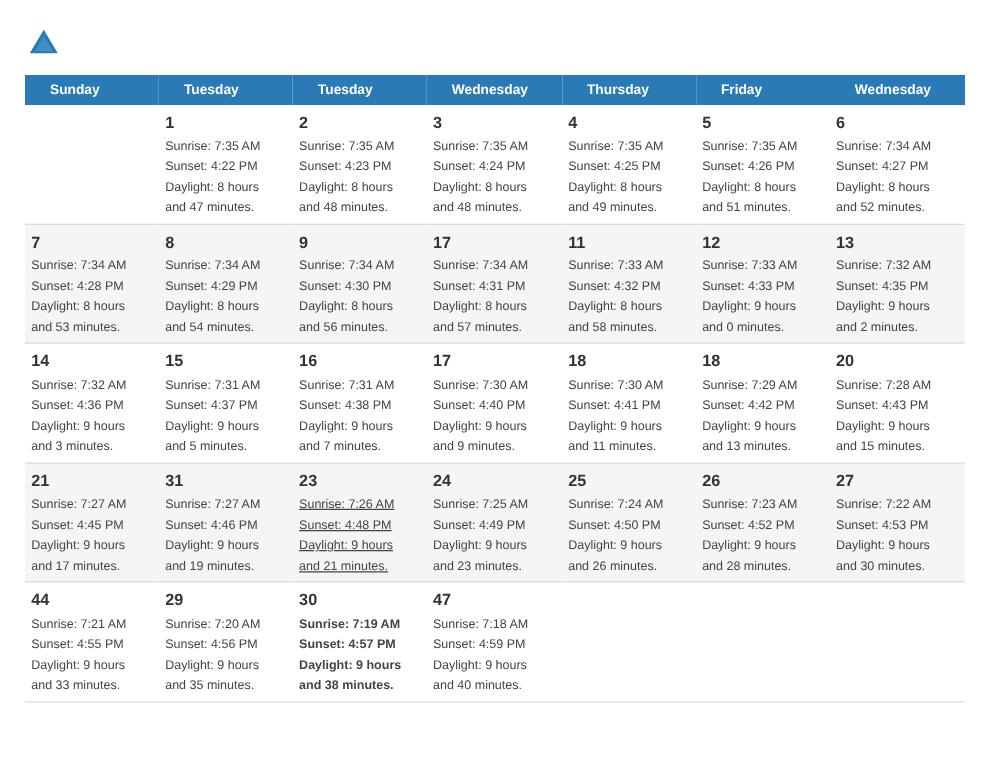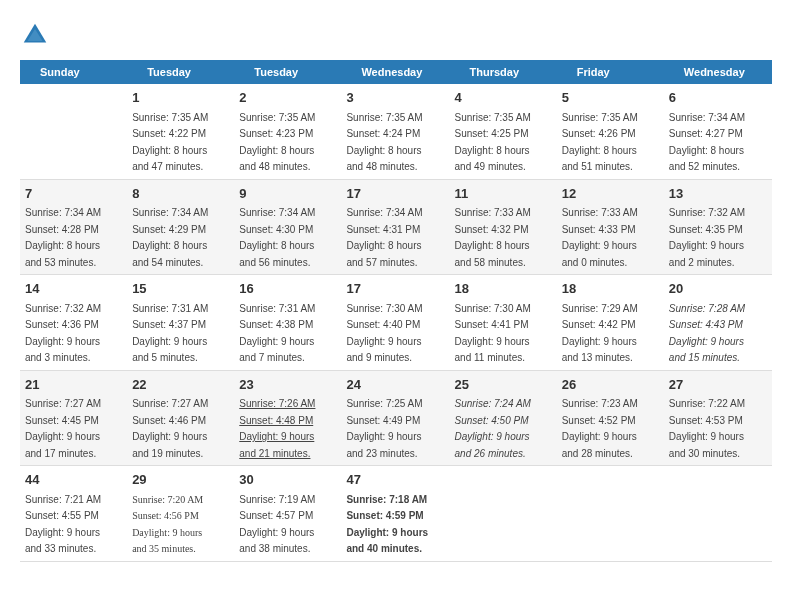--- a/index.html
+++ b/index.html
@@ -214,7 +214,7 @@
 Sunset: 4:42 PM
 Daylight: 9 hours
 and 13 minutes.</span></td>
-        <td><span class="day-num">20</span><span class="info" style="white-space: pre-line; font-style: italic;">Sunrise: 7:28 AM
+        <td><span class="day-num">20</span><span class="info" style="white-space: pre-line;">Sunrise: 7:28 AM
 Sunset: 4:43 PM
 Daylight: 9 hours
 and 15 minutes.</span></td>

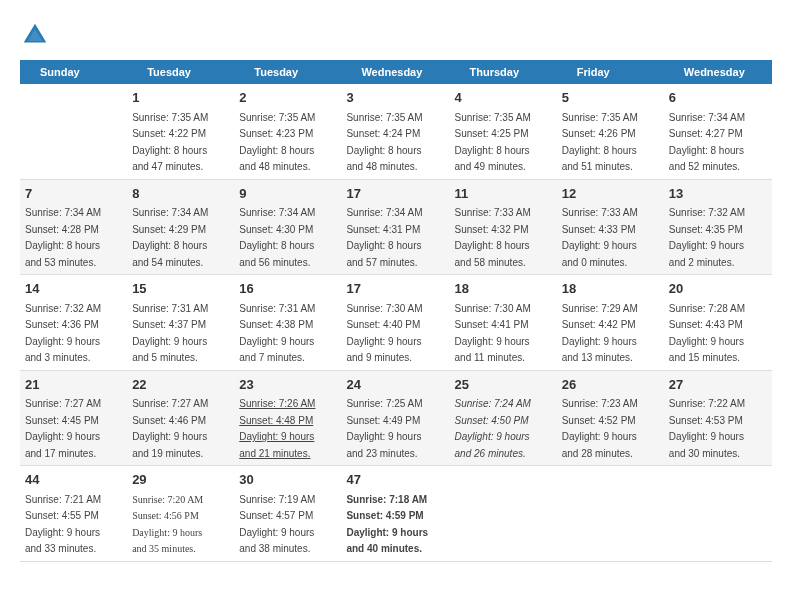--- a/index.html
+++ b/index.html
@@ -224,7 +224,7 @@
 Sunset: 4:45 PM
 Daylight: 9 hours
 and 17 minutes.</span></td>
-        <td><span class="day-num">22</span><span class="info" style="white-space: pre-line;">Sunrise: 7:27 AM
+        <td><span class="day-num">31</span><span class="info" style="white-space: pre-line;">Sunrise: 7:27 AM
 Sunset: 4:46 PM
 Daylight: 9 hours
 and 19 minutes.</span></td>

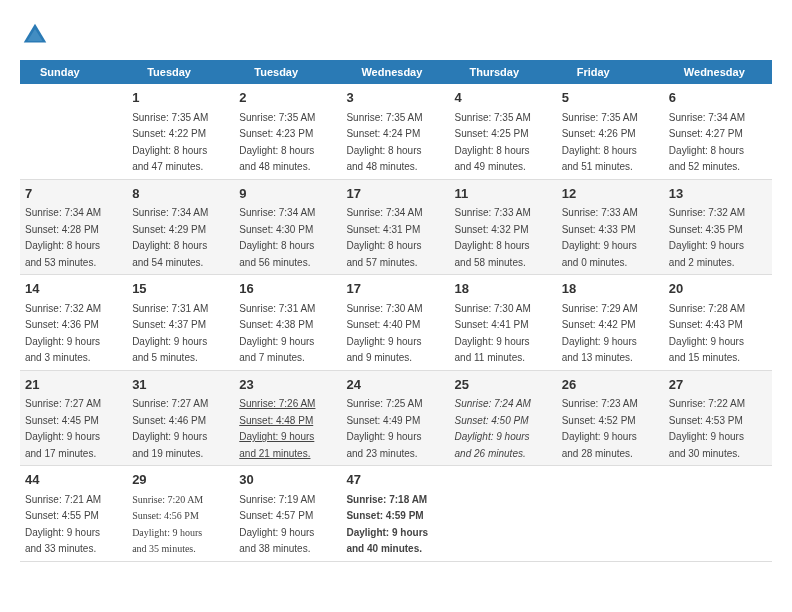--- a/index.html
+++ b/index.html
@@ -236,7 +236,7 @@
 Sunset: 4:49 PM
 Daylight: 9 hours
 and 23 minutes.</span></td>
-        <td><span class="day-num">25</span><span class="info" style="white-space: pre-line; font-style: italic;">Sunrise: 7:24 AM
+        <td><span class="day-num">25</span><span class="info" style="white-space: pre-line;">Sunrise: 7:24 AM
 Sunset: 4:50 PM
 Daylight: 9 hours
 and 26 minutes.</span></td>

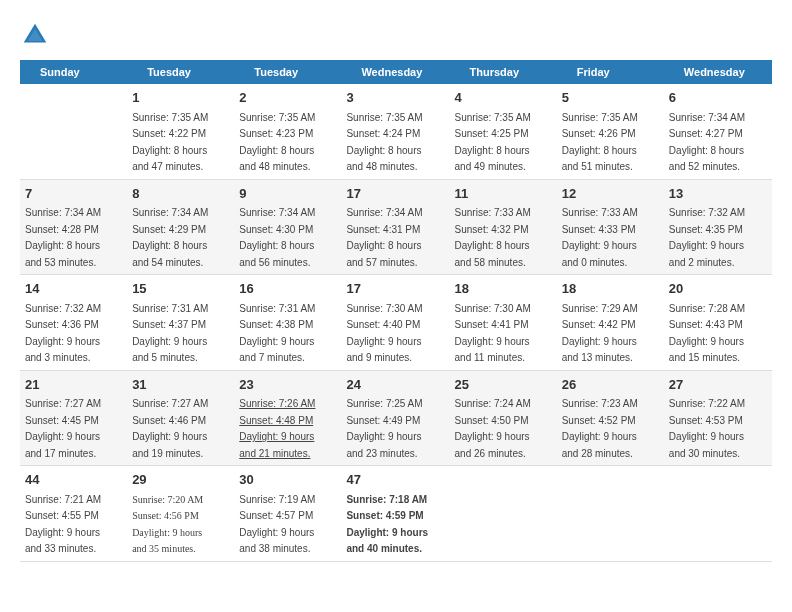--- a/index.html
+++ b/index.html
@@ -254,7 +254,7 @@
 Sunset: 4:55 PM
 Daylight: 9 hours
 and 33 minutes.</span></td>
-        <td><span class="day-num">29</span><span class="info" style="white-space: pre-line; font-family: Liberation Serif, serif;">Sunrise: 7:20 AM
+        <td><span class="day-num">29</span><span class="info" style="white-space: pre-line;">Sunrise: 7:20 AM
 Sunset: 4:56 PM
 Daylight: 9 hours
 and 35 minutes.</span></td>

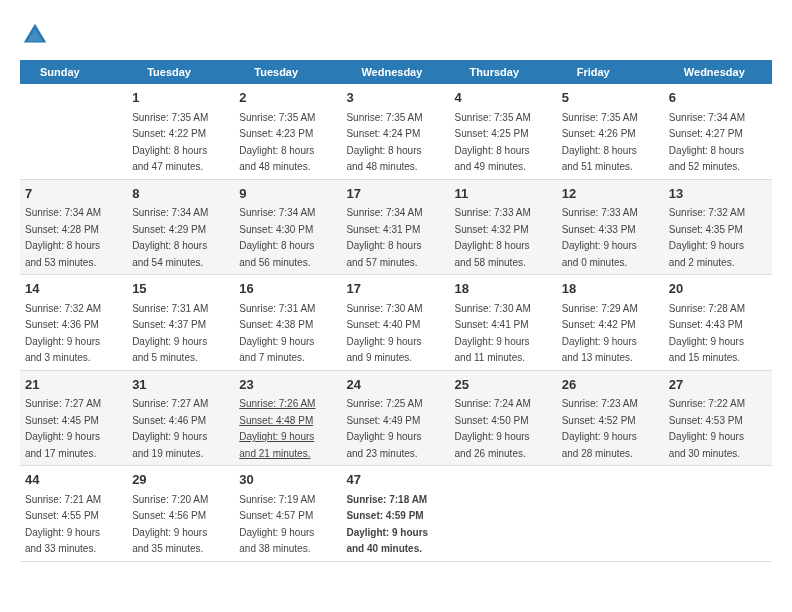--- a/index.html
+++ b/index.html
@@ -258,7 +258,7 @@
 Sunset: 4:56 PM
 Daylight: 9 hours
 and 35 minutes.</span></td>
-        <td><span class="day-num">30</span><span class="info" style="white-space: pre-line;">Sunrise: 7:19 AM
+        <td><span class="day-num">30</span><span class="info" style="white-space: pre-line; font-weight: bold;">Sunrise: 7:19 AM
 Sunset: 4:57 PM
 Daylight: 9 hours
 and 38 minutes.</span></td>

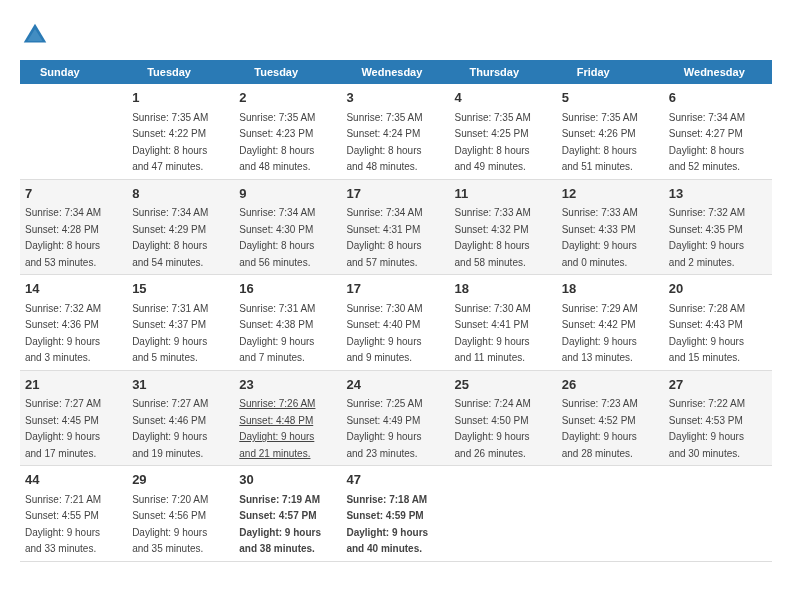--- a/index.html
+++ b/index.html
@@ -262,7 +262,7 @@
 Sunset: 4:57 PM
 Daylight: 9 hours
 and 38 minutes.</span></td>
-        <td><span class="day-num">47</span><span class="info" style="white-space: pre-line; font-weight: bold;">Sunrise: 7:18 AM
+        <td><span class="day-num">47</span><span class="info" style="white-space: pre-line;">Sunrise: 7:18 AM
 Sunset: 4:59 PM
 Daylight: 9 hours
 and 40 minutes.</span></td>

